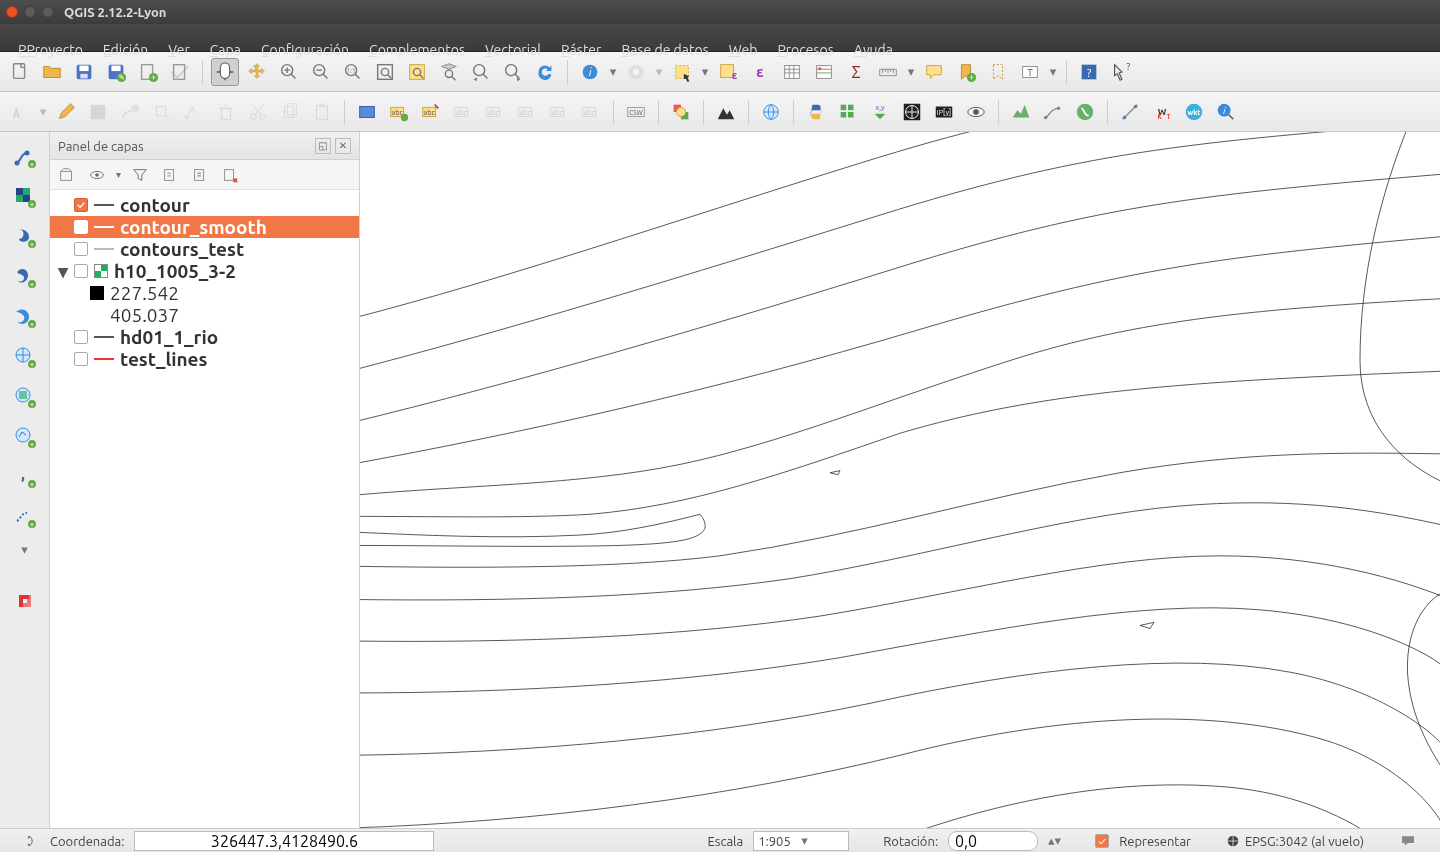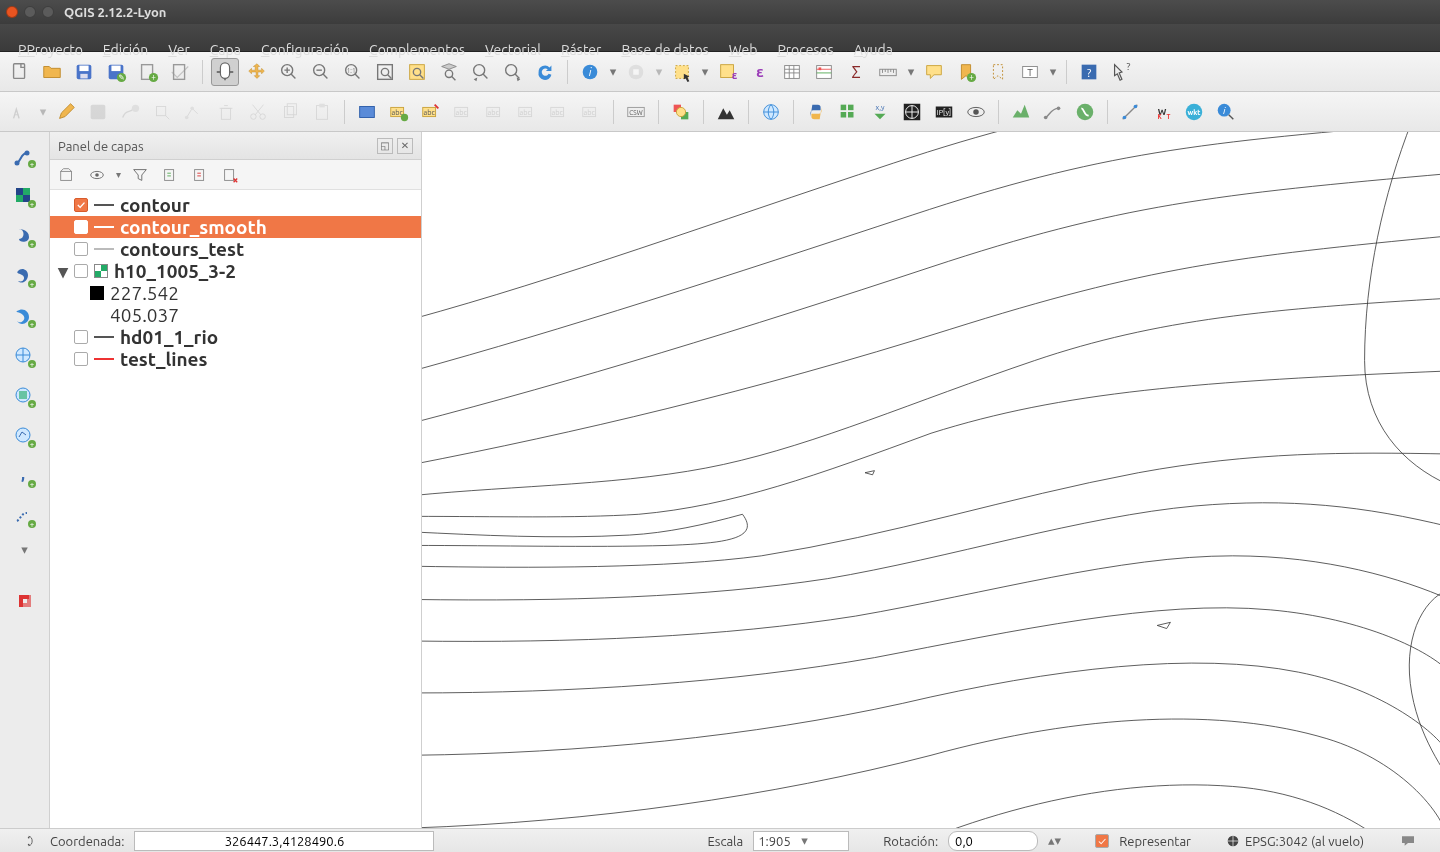--- a/index.html
+++ b/index.html
@@ -37,7 +37,7 @@
   .lb-btn svg { width:24px; height:24px; }
 
   
-  .layers-panel { width: 372px; background: #fff; border-right: 1px solid #cfcfcf; display:flex; flex-direction:column; }
+  .layers-panel { width: 310px; background: #fff; border-right: 1px solid #cfcfcf; display:flex; flex-direction:column; }
   .layers-header { height:28px; background: linear-gradient(to bottom, #f0f0f0, #e4e4e4); display:flex; align-items:center; padding:0 8px; border-bottom:1px solid #d0d0d0; color:#555; font-size:13px; }
   .layers-header .spacer { flex:1; }
   .layers-header .hdr-btn { width:16px; height:16px; display:flex; align-items:center; justify-content:center; cursor:pointer; color:#666; border:1px solid #bbb; margin-left:4px; font-size:10px; }

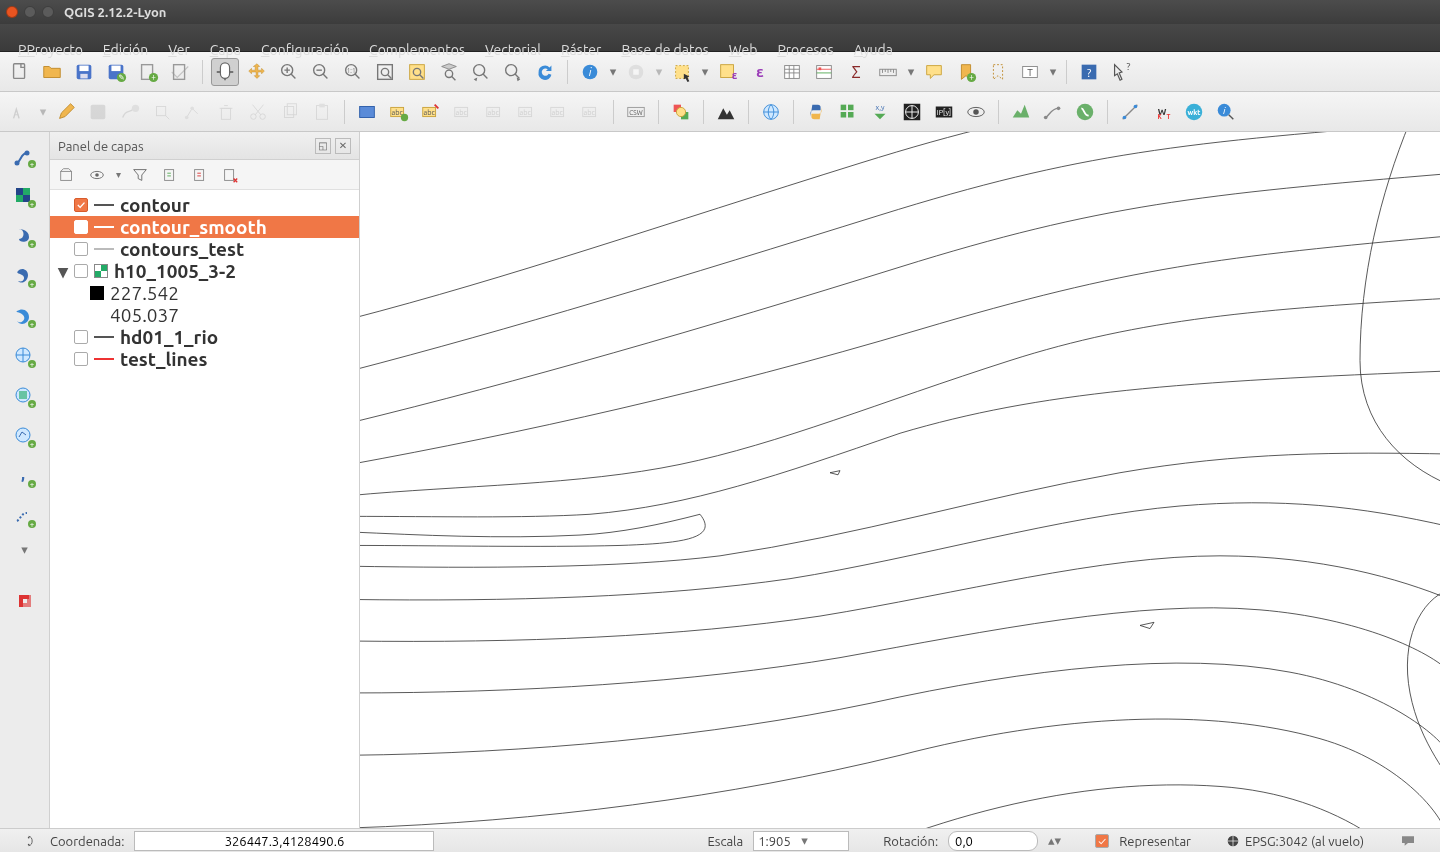--- a/index.html
+++ b/index.html
@@ -66,7 +66,7 @@
 
   
   .statusbar { height:24px; background: linear-gradient(to bottom, #f0f0f0, #e6e6e6); border-top:1px solid #ccc; display:flex; align-items:center; padding:0 22px; gap:10px; font-size:13px; color:#444; }
-  .statusbar input[type=text] { height:20px; border:1px solid #bbb; background:#fff; padding:0 6px; font-size:13px; }
+  .statusbar input[type=text] { height:20px; border:1px solid #bbb; background:#fff; padding:0 6px; font-size:16px; }
   .coord-input { width:300px; text-align:center; }
   .scale-combo { width:96px; border:1px solid #bbb; height:20px; display:flex; align-items:center; padding:0 4px; background:#fff; }
   .scale-combo span { flex:1; }

